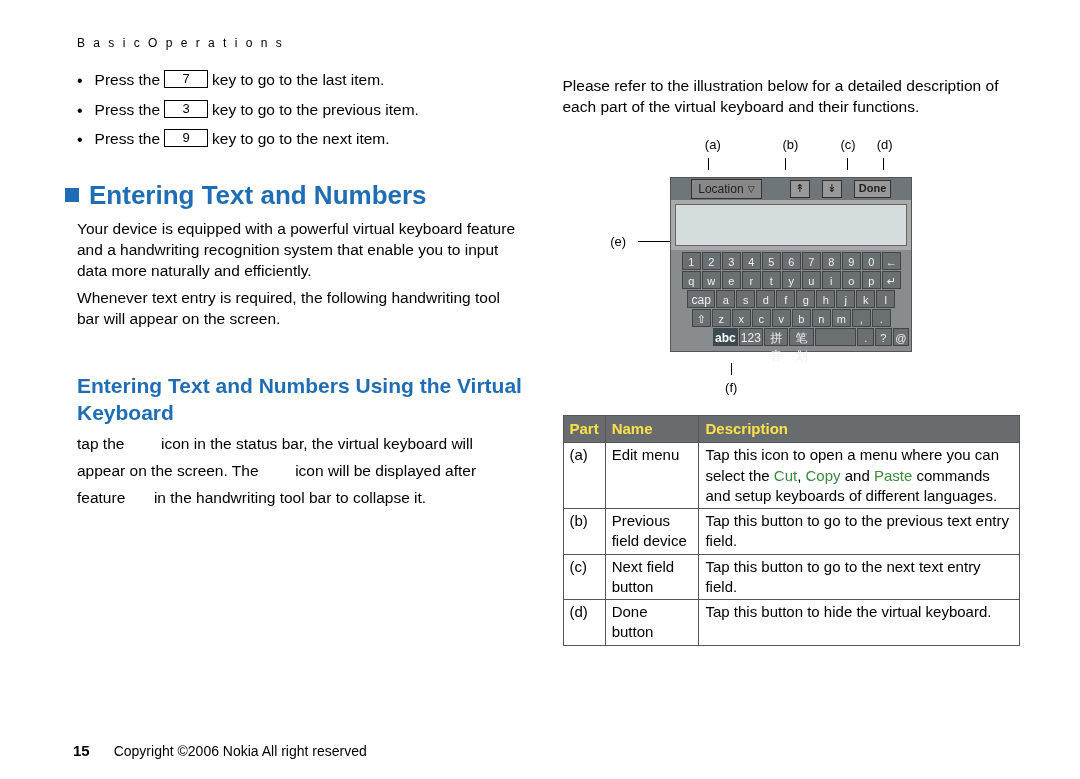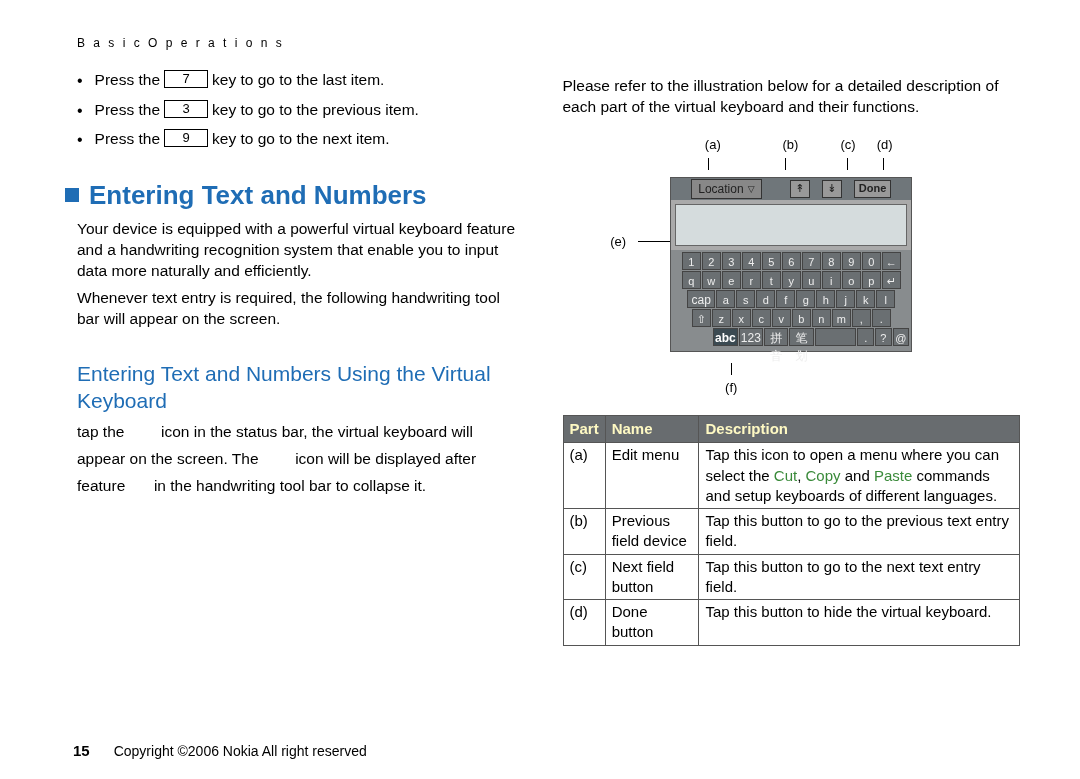--- a/index.html
+++ b/index.html
@@ -80,8 +80,8 @@
   .h3-blue {
     color: #1f6db5;
     font-size: 21px;
-    font-weight: normal;
-    margin: 32px 0 8px 0;
+    font-weight: bold;
+    margin: 44px 0 8px 0;
     line-height: 1.25;
   }
   .para {

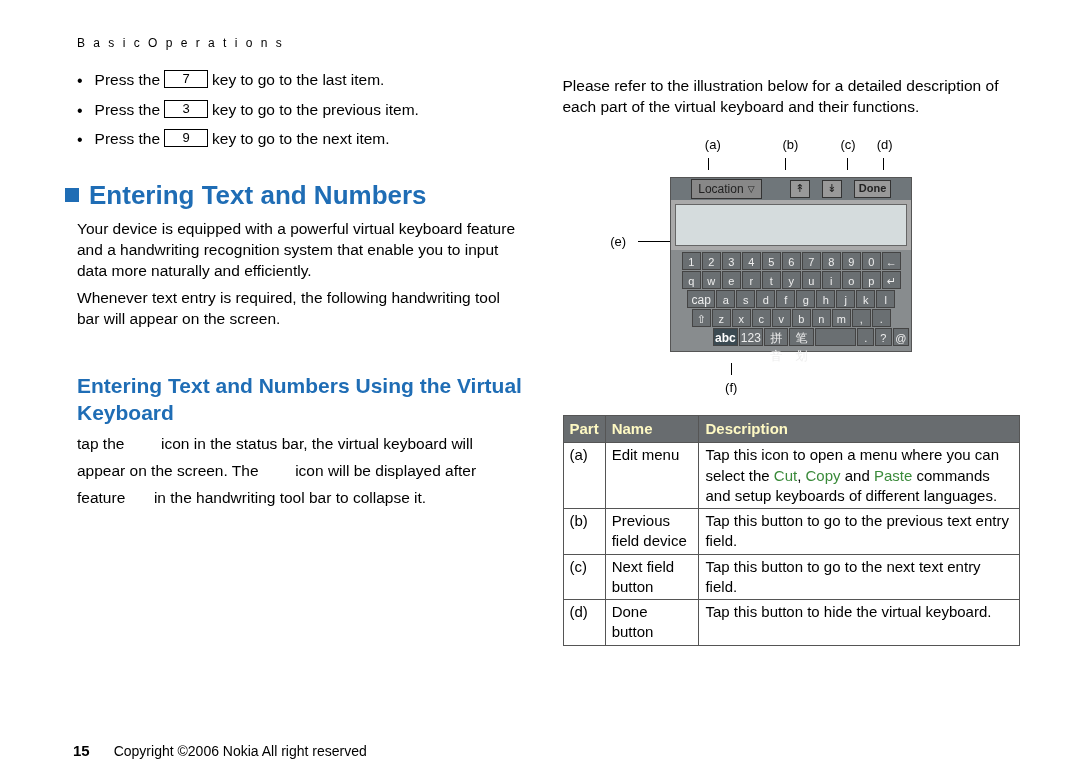--- a/index.html
+++ b/index.html
@@ -211,7 +211,7 @@
   }
   table.parts th {
     background: #686c6f;
-    color: #fef9c3;
+    color: #fde047;
     font-weight: bold;
     text-align: left;
     padding: 3px 6px;

